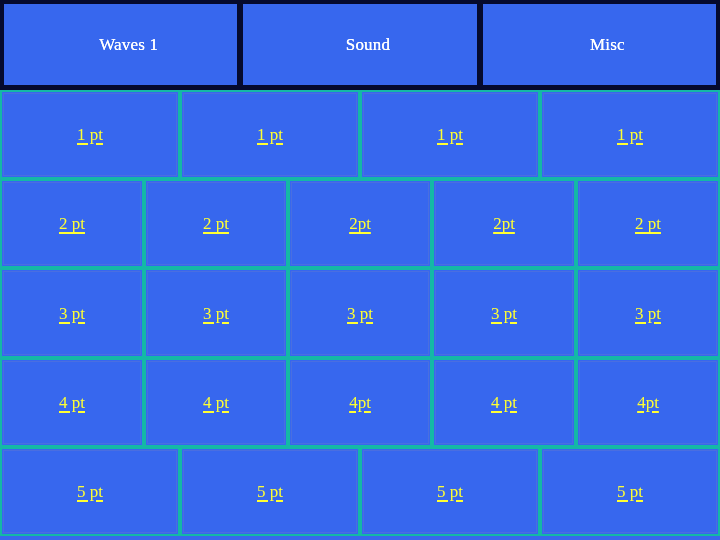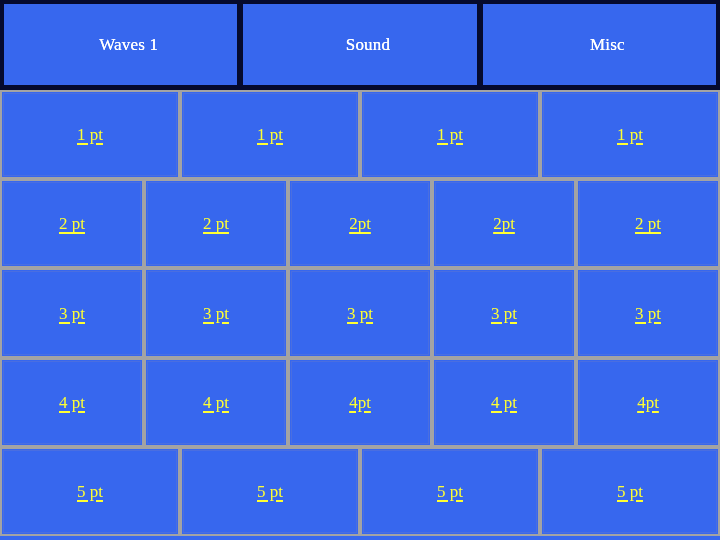--- a/index.html
+++ b/index.html
@@ -74,7 +74,7 @@
     position: relative;
     box-sizing: border-box;
     background: #3767ee;
-    border: 2px solid #a3a3a3;
+    border: 2px solid #14b8a6;
     margin: 0;
     display: flex;
     align-items: center;

